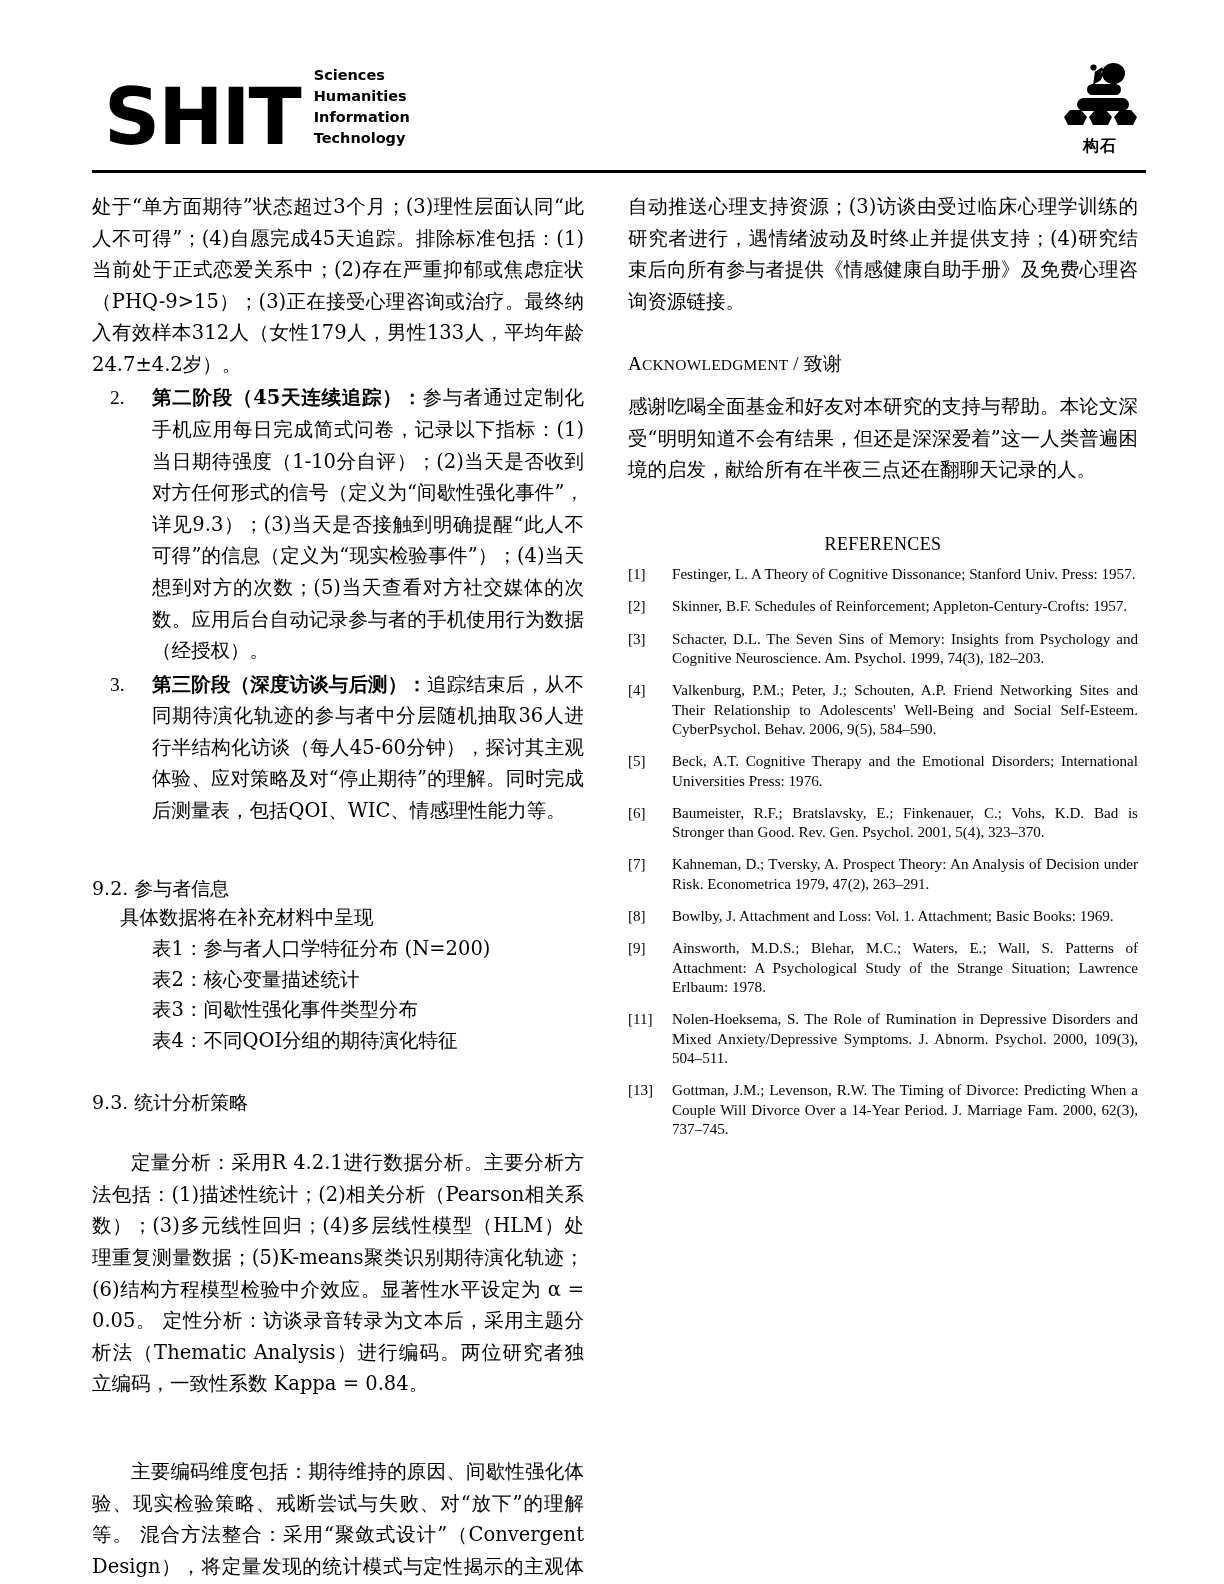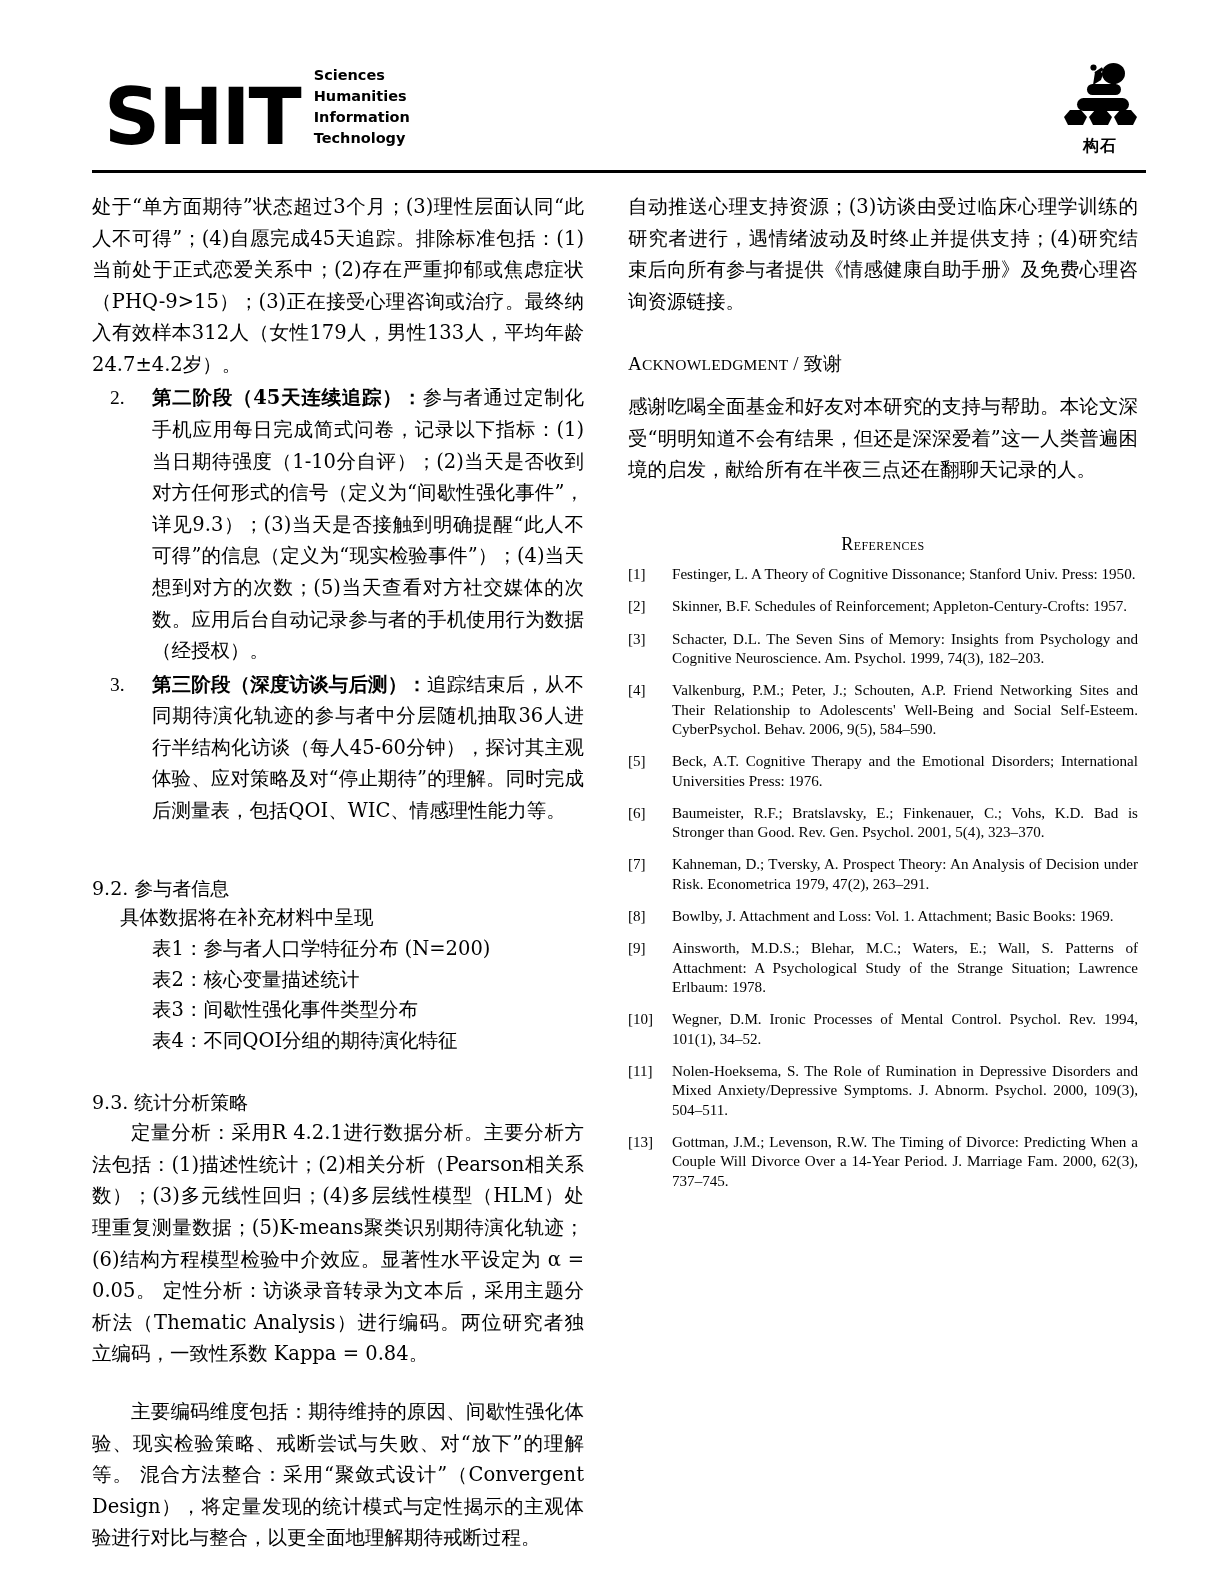--- a/index.html
+++ b/index.html
@@ -156,7 +156,7 @@
     letter-spacing: 0.4px;
   }
   .refs-title .rc-big { font-size: 18px; }
-  .refs-title .rc-sm { font-size: 12px; }
+  .refs-title .rc-sm { font-size: 18px; }
 
   .reflist { margin: 0; padding: 0; list-style: none; }
   .refitem {

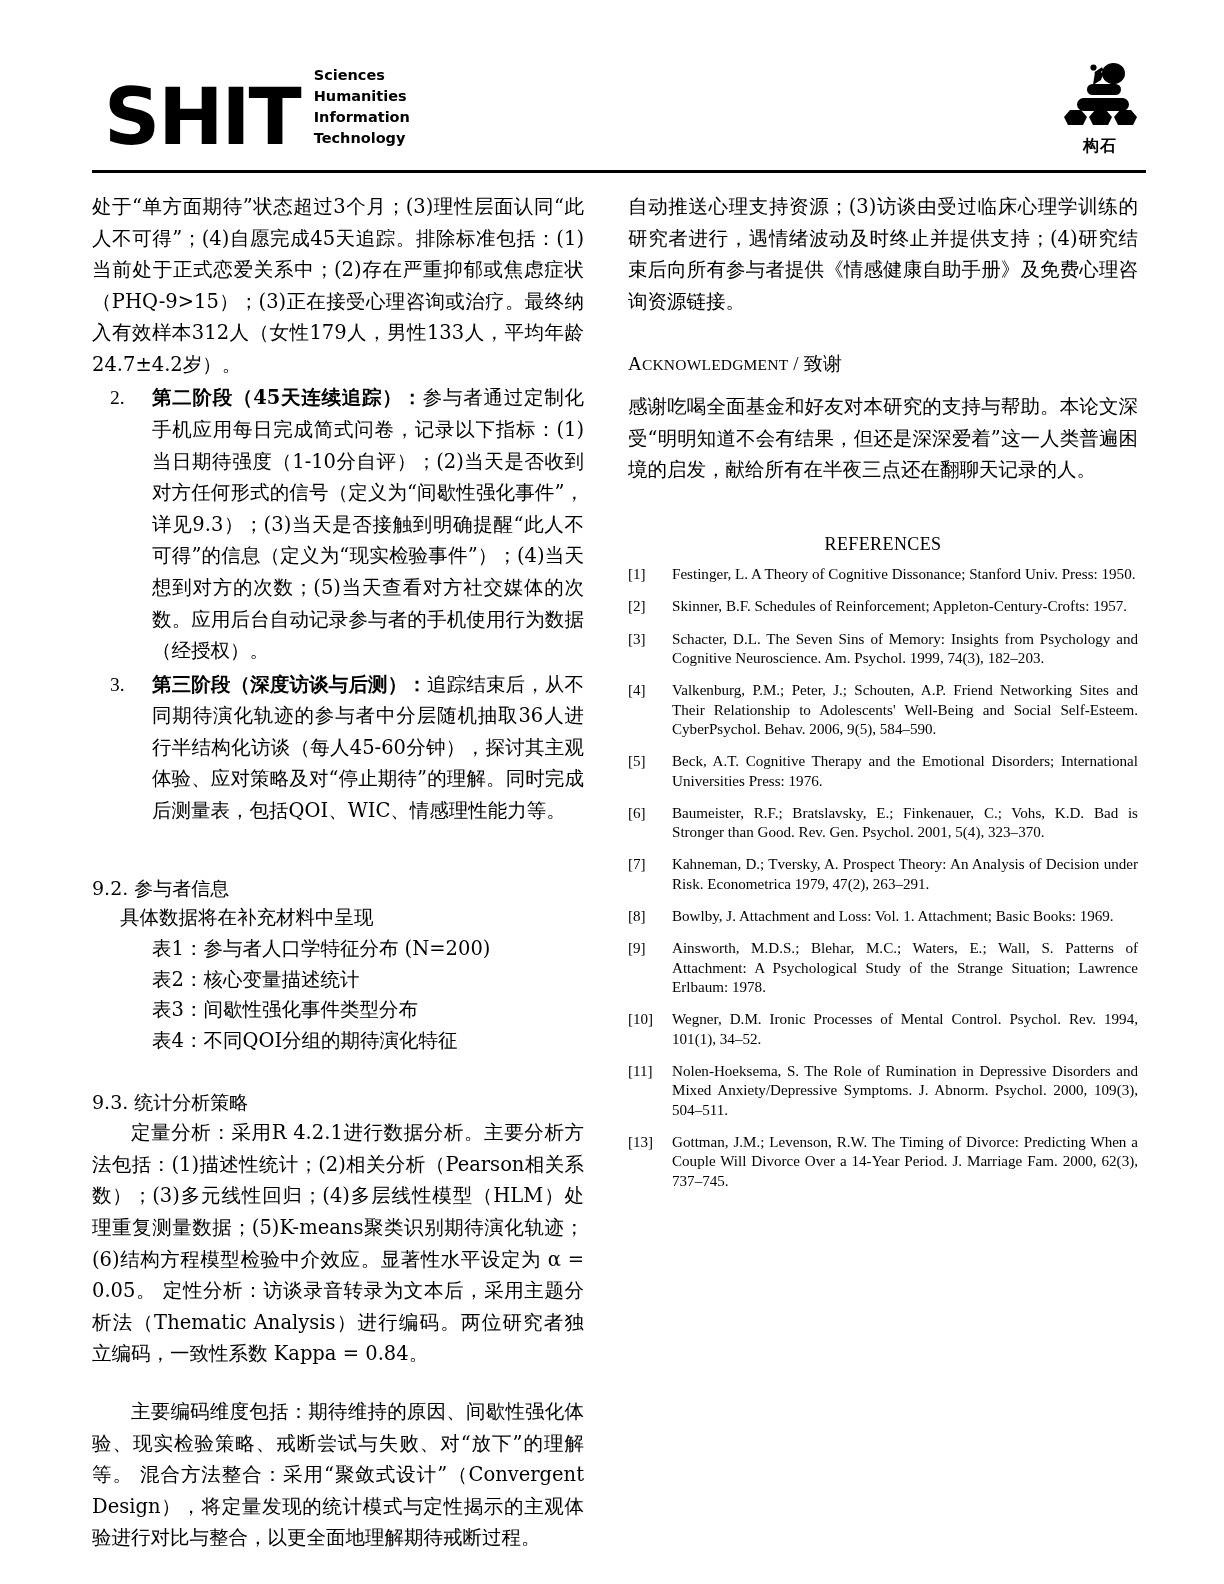--- a/index.html
+++ b/index.html
@@ -264,7 +264,7 @@
       <ul class="reflist">
         <li class="refitem">
             <span class="refnum">[1]</span>
-            <span class="reftext">Festinger, L. A Theory of Cognitive Dissonance; Stanford Univ. Press: 1950.</span>
+            <span class="reftext">Festinger, L. A Theory of Cognitive Dissonance; Stanford Univ. Press: 1957.</span>
           </li>
         <li class="refitem">
             <span class="refnum">[2]</span>

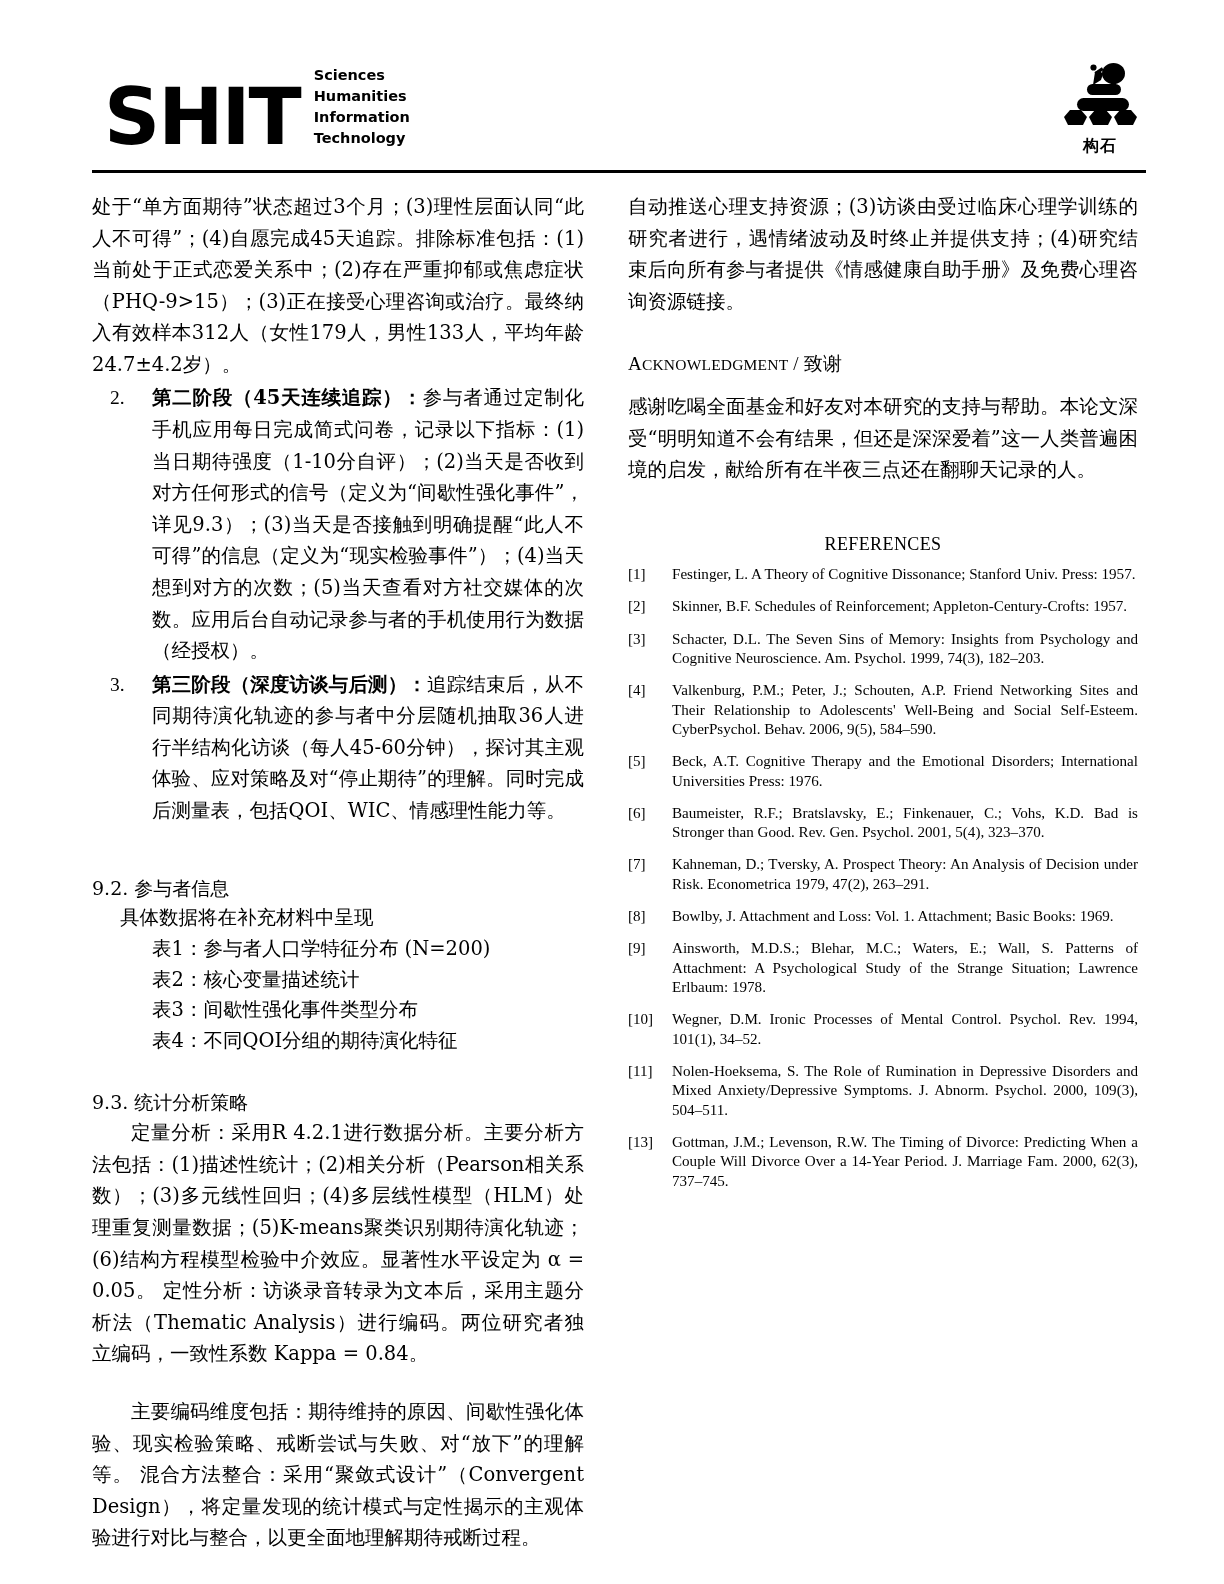--- a/index.html
+++ b/index.html
@@ -299,10 +299,6 @@
             <span class="reftext">Ainsworth, M.D.S.; Blehar, M.C.; Waters, E.; Wall, S. Patterns of Attachment: A Psychological Study of the Strange Situation; Lawrence Erlbaum: 1978.</span>
           </li>
         <li class="refitem">
-            <span class="refnum">[10]</span>
-            <span class="reftext">Wegner, D.M. Ironic Processes of Mental Control. Psychol. Rev. 1994, 101(1), 34–52.</span>
-          </li>
-        <li class="refitem">
             <span class="refnum">[11]</span>
             <span class="reftext">Nolen-Hoeksema, S. The Role of Rumination in Depressive Disorders and Mixed Anxiety/Depressive Symptoms. J. Abnorm. Psychol. 2000, 109(3), 504–511.</span>
           </li>

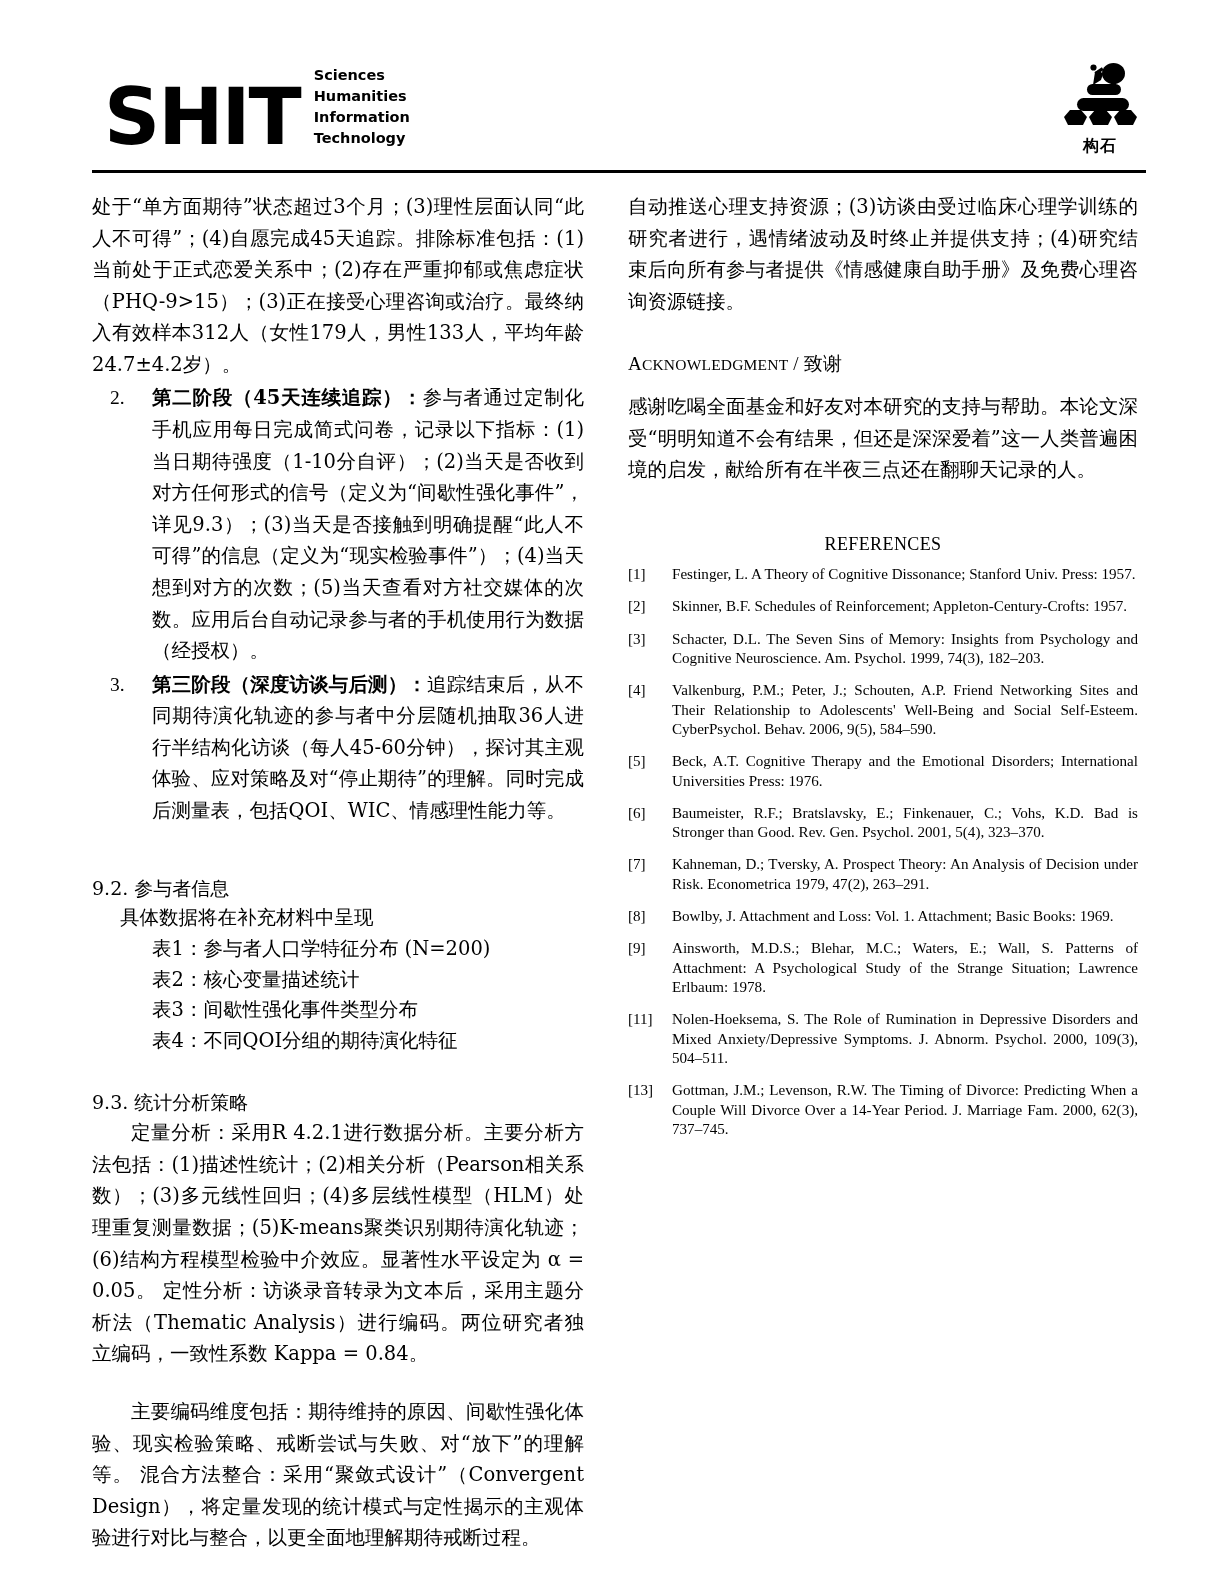--- a/index.html
+++ b/index.html
@@ -95,7 +95,7 @@
   }
 
   .para { margin: 0; }
-  .indent { text-indent: 2em; }
+  .indent { text-indent: 2em; margin-top: 30px; }
 
   
   .numlist { margin: 0; padding: 0; list-style: none; }

